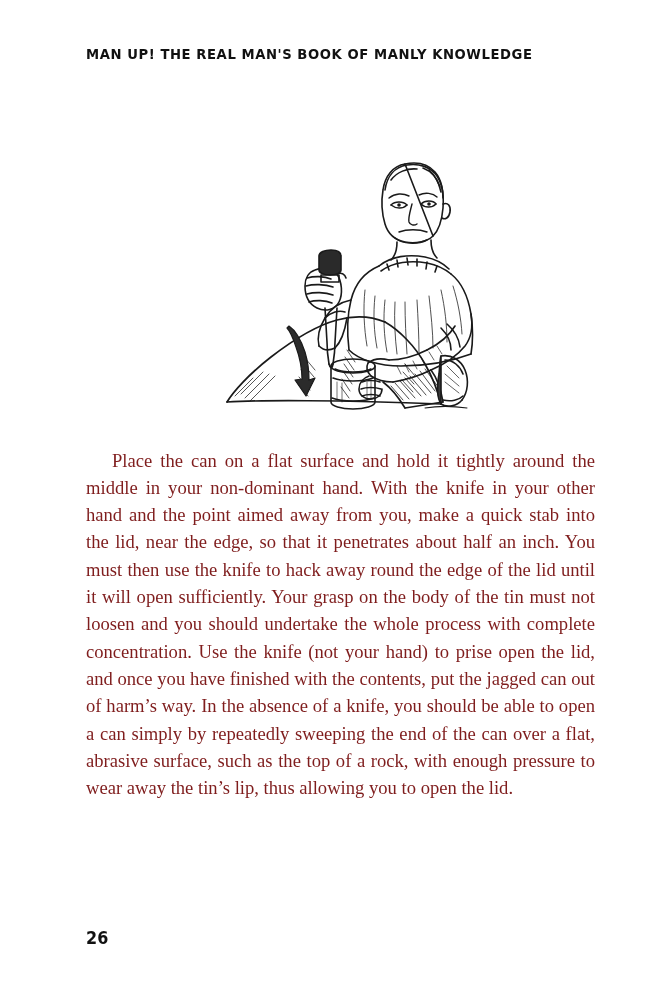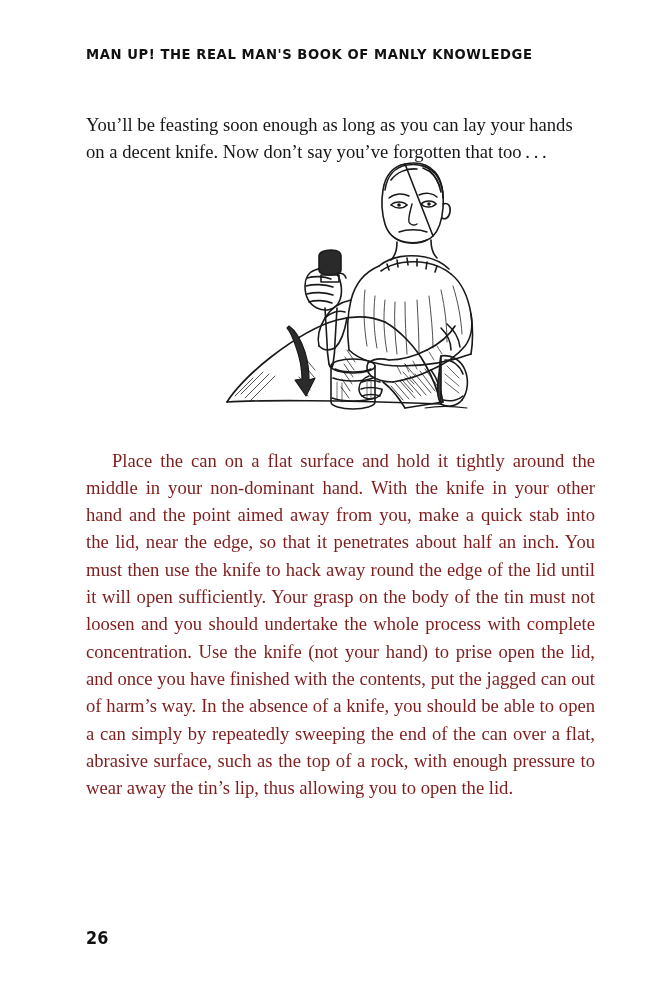--- a/index.html
+++ b/index.html
@@ -85,7 +85,6 @@
 
   <div class="running-header">MAN UP! THE REAL MAN'S BOOK OF MANLY KNOWLEDGE</div>
 
-  <p class="intro-paragraph">You’ll be feasting soon enough as long as you can lay your hands on a decent knife. Now don’t say you’ve forgotten that too . . .</p>
 
   <div class="illustration-block">
     <svg viewBox="0 0 262 262" xmlns="http://www.w3.org/2000/svg" fill="none" stroke="#1a1a1a" stroke-width="1.6" stroke-linecap="round" stroke-linejoin="round">

